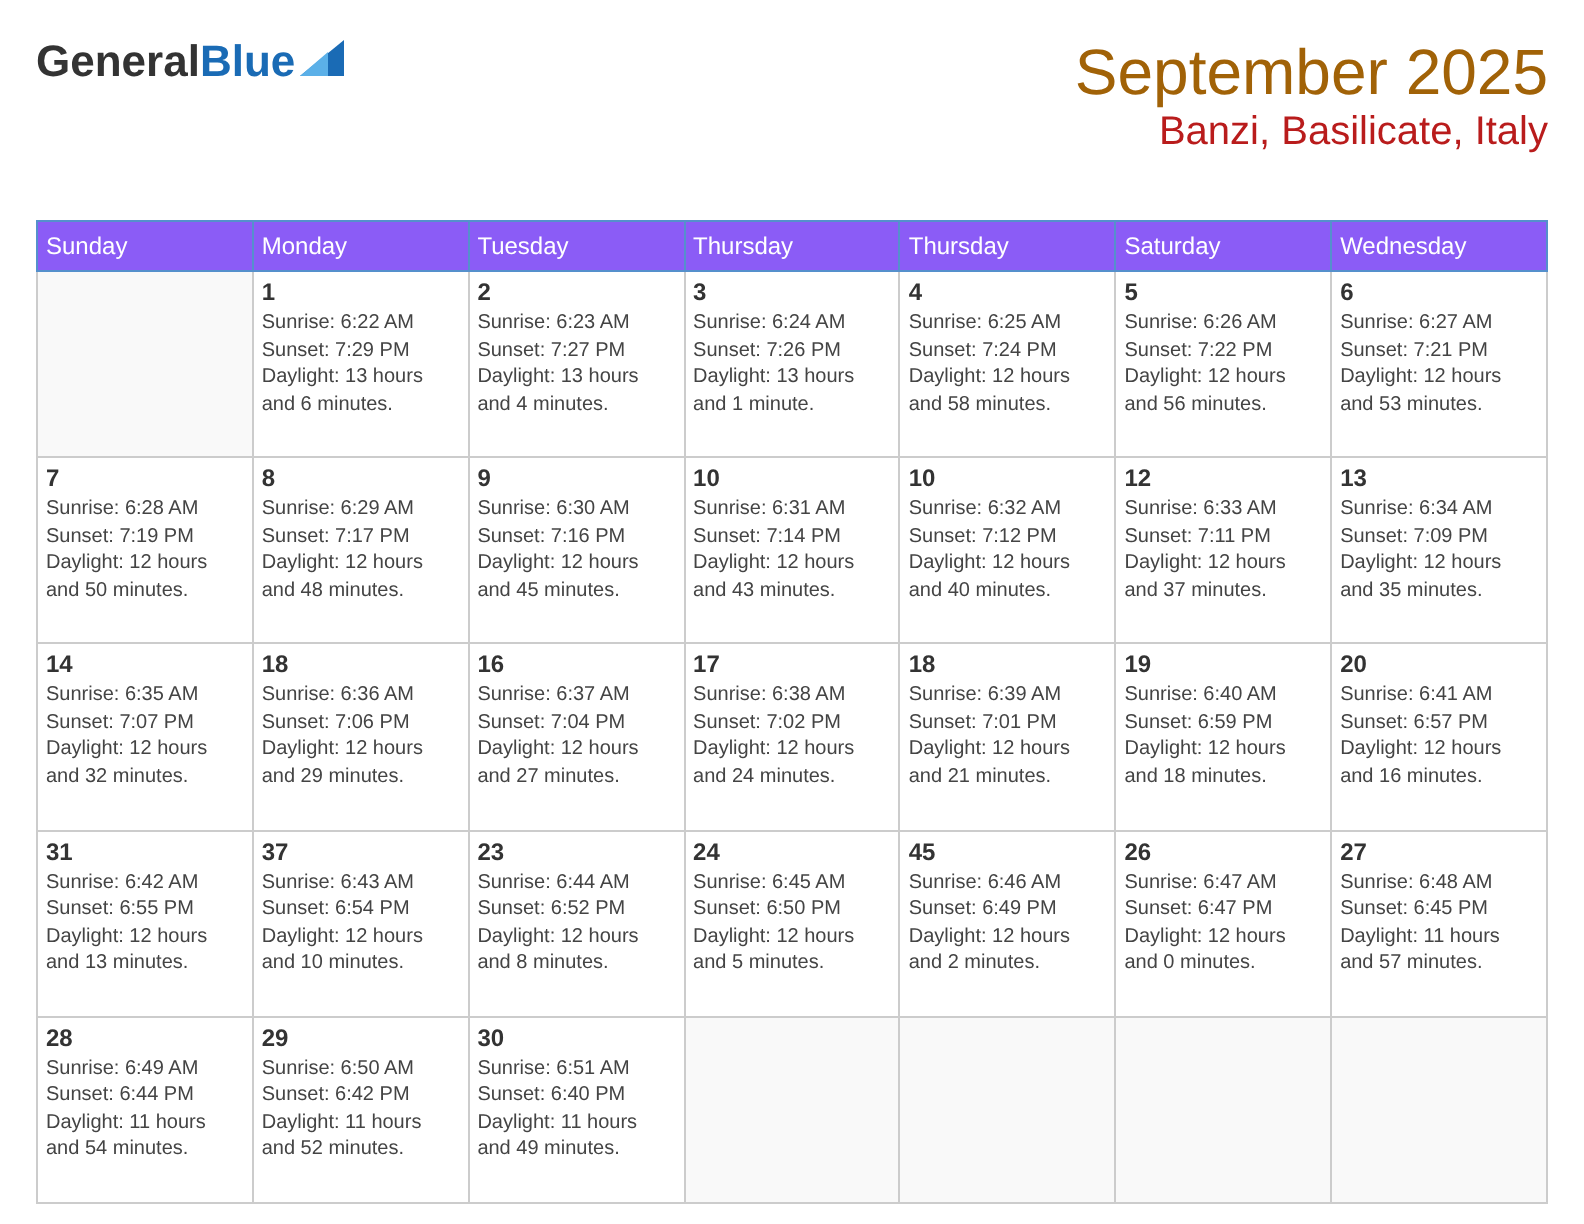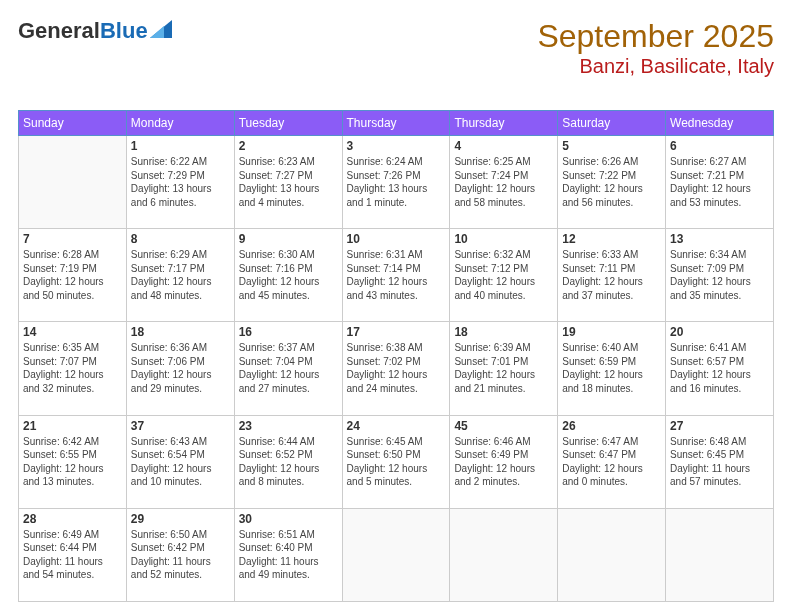--- a/index.html
+++ b/index.html
@@ -210,7 +210,7 @@
         </tr>
         <tr>
           <td>
-            <span class="day-num">21</span>
+            <span class="day-num">31</span>
             <div class="day-info">Sunrise: 6:42 AM<br>Sunset: 6:55 PM<br>Daylight: 12 hours<br>and 13 minutes.</div>
           </td>
           <td>

